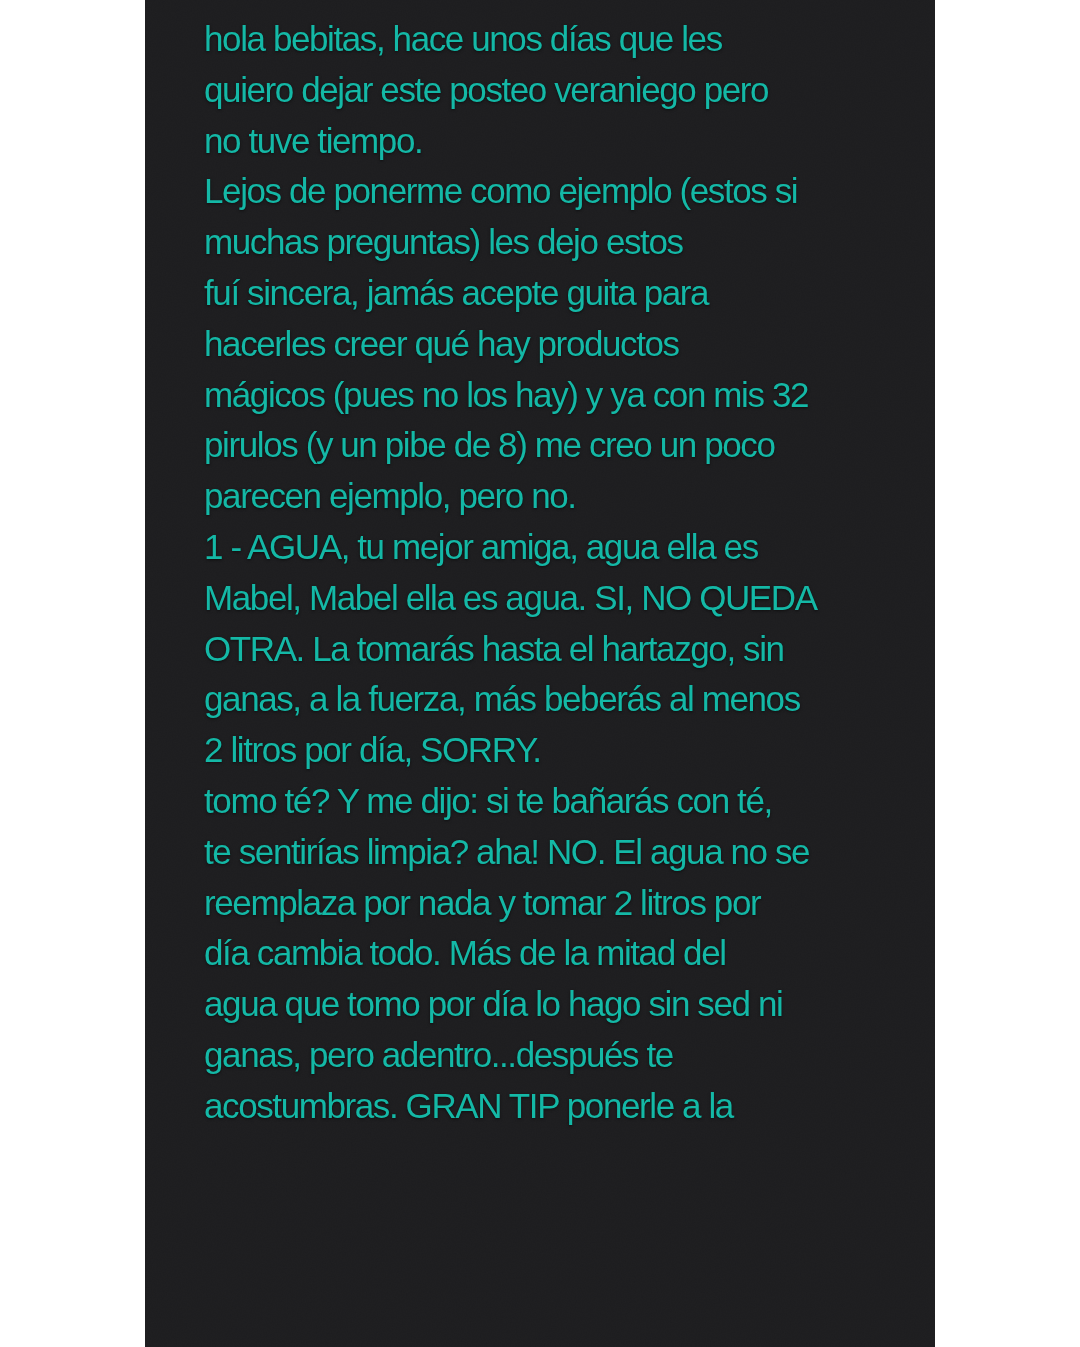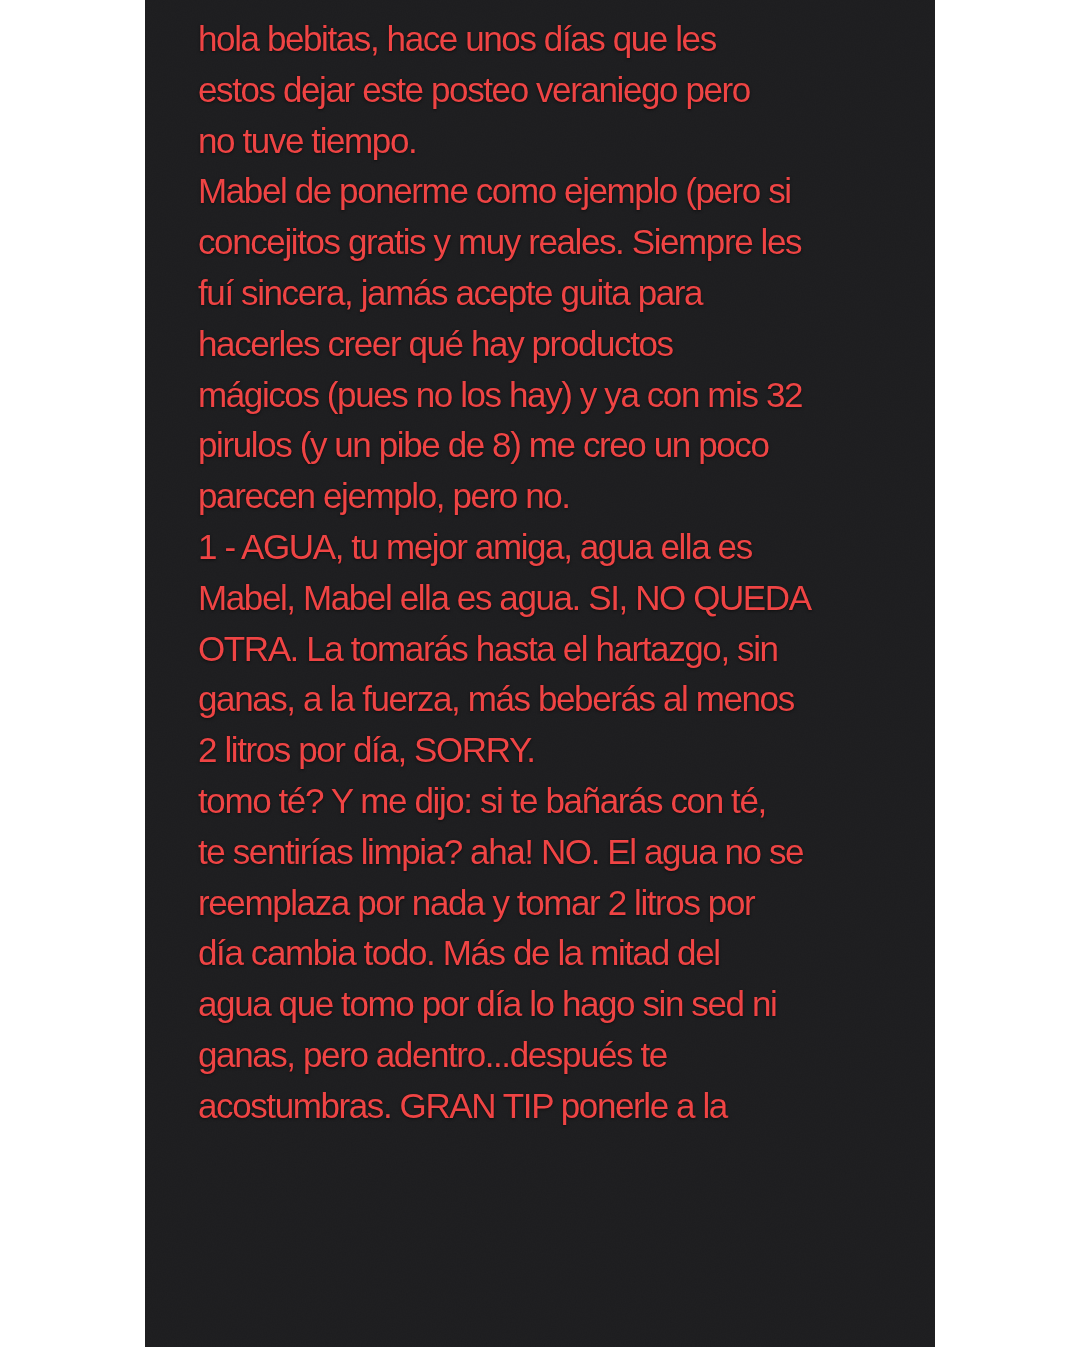--- a/index.html
+++ b/index.html
@@ -39,10 +39,10 @@
   }
   .text-block {
     position: absolute;
-    left: 53px;
+    left: 59px;
     top: 14px;
     width: 720px;
-    color: #ef4444;
+    color: #14b8a6;
     font-size: 35px;
     line-height: 50.8px;
     letter-spacing: -1.4px;

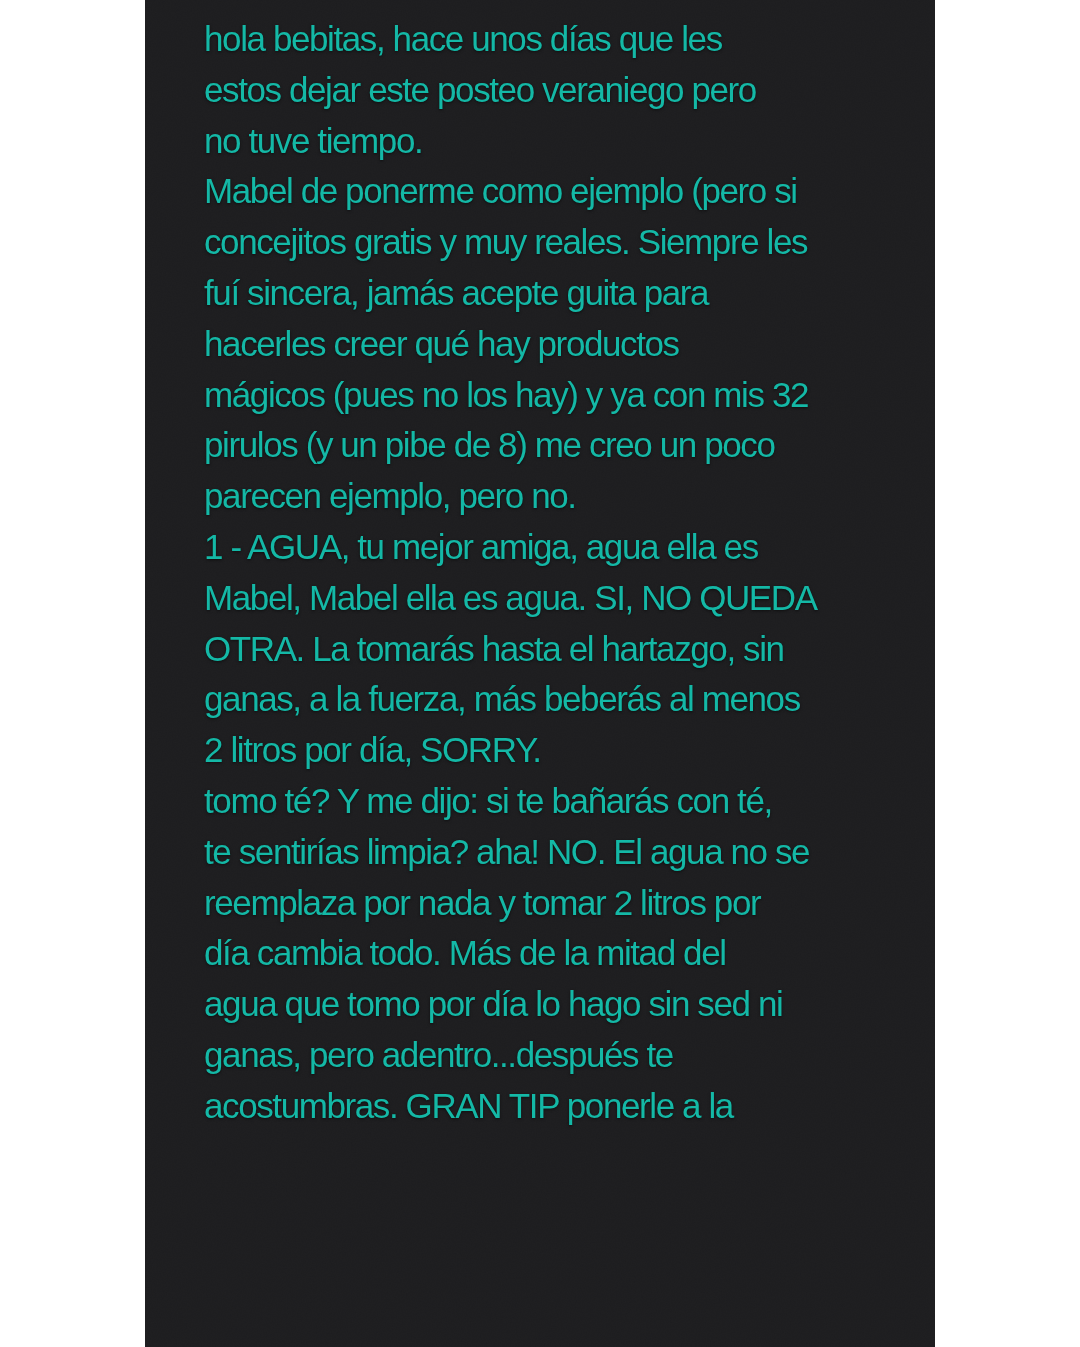--- a/index.html
+++ b/index.html
@@ -71,7 +71,7 @@
 
     <div class="text-block">
       <div class="line">hola bebitas, hace unos días que les</div>
-      <div class="line">estos dejar este posteo veraniego pero</div>
+      <div class="line">quiero dejar este posteo veraniego pero</div>
       <div class="line">no tuve tiempo.</div>
       <div class="line">Mabel de ponerme como ejemplo (pero si</div>
       <div class="line">concejitos gratis y muy reales. Siempre les</div>

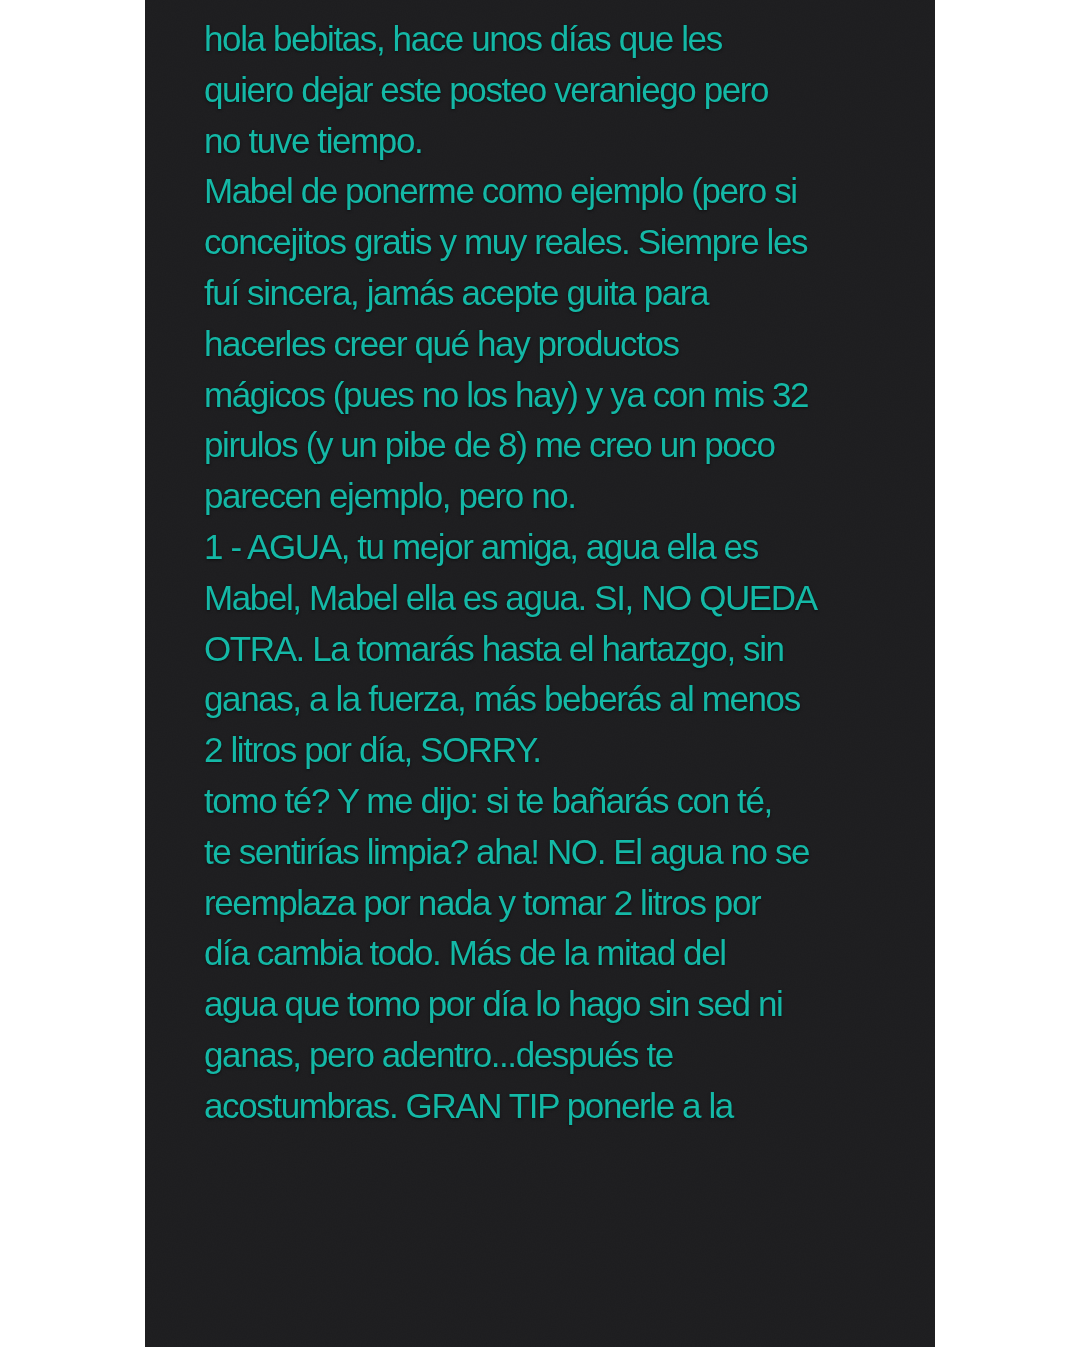--- a/index.html
+++ b/index.html
@@ -73,7 +73,7 @@
       <div class="line">hola bebitas, hace unos días que les</div>
       <div class="line">quiero dejar este posteo veraniego pero</div>
       <div class="line">no tuve tiempo.</div>
-      <div class="line">Mabel de ponerme como ejemplo (pero si</div>
+      <div class="line">Lejos de ponerme como ejemplo (estos si</div>
       <div class="line">concejitos gratis y muy reales. Siempre les</div>
       <div class="line">fuí sincera, jamás acepte guita para</div>
       <div class="line">hacerles creer qué hay productos</div>

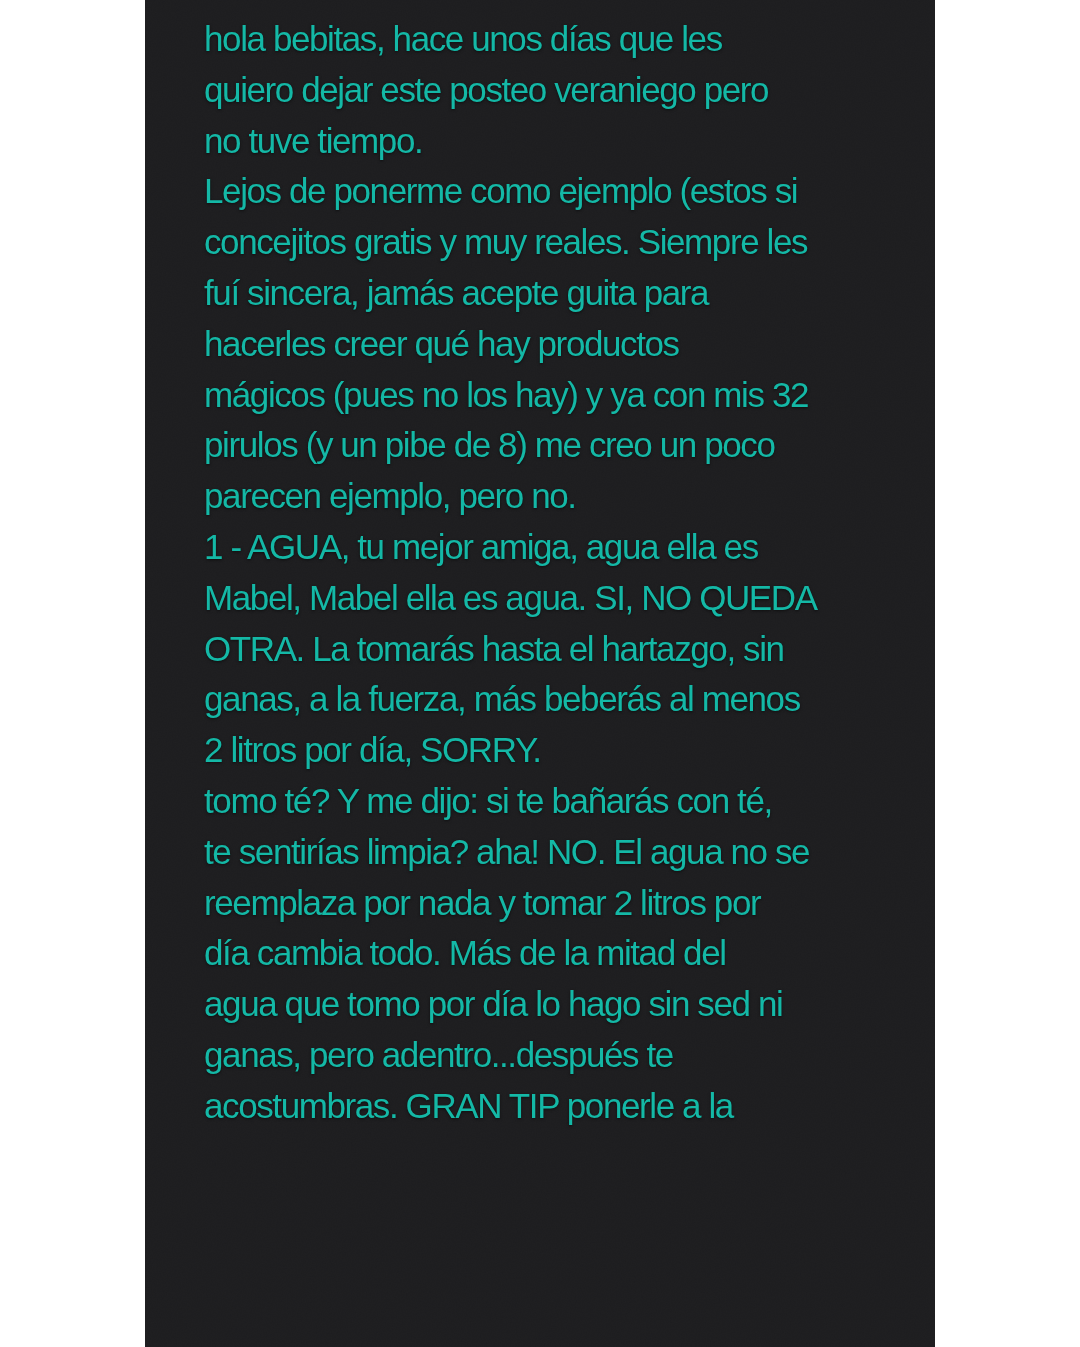--- a/index.html
+++ b/index.html
@@ -74,6 +74,7 @@
       <div class="line">quiero dejar este posteo veraniego pero</div>
       <div class="line">no tuve tiempo.</div>
       <div class="line">Lejos de ponerme como ejemplo (estos si</div>
+      <div class="line">muchas preguntas) les dejo estos</div>
       <div class="line">concejitos gratis y muy reales. Siempre les</div>
       <div class="line">fuí sincera, jamás acepte guita para</div>
       <div class="line">hacerles creer qué hay productos</div>

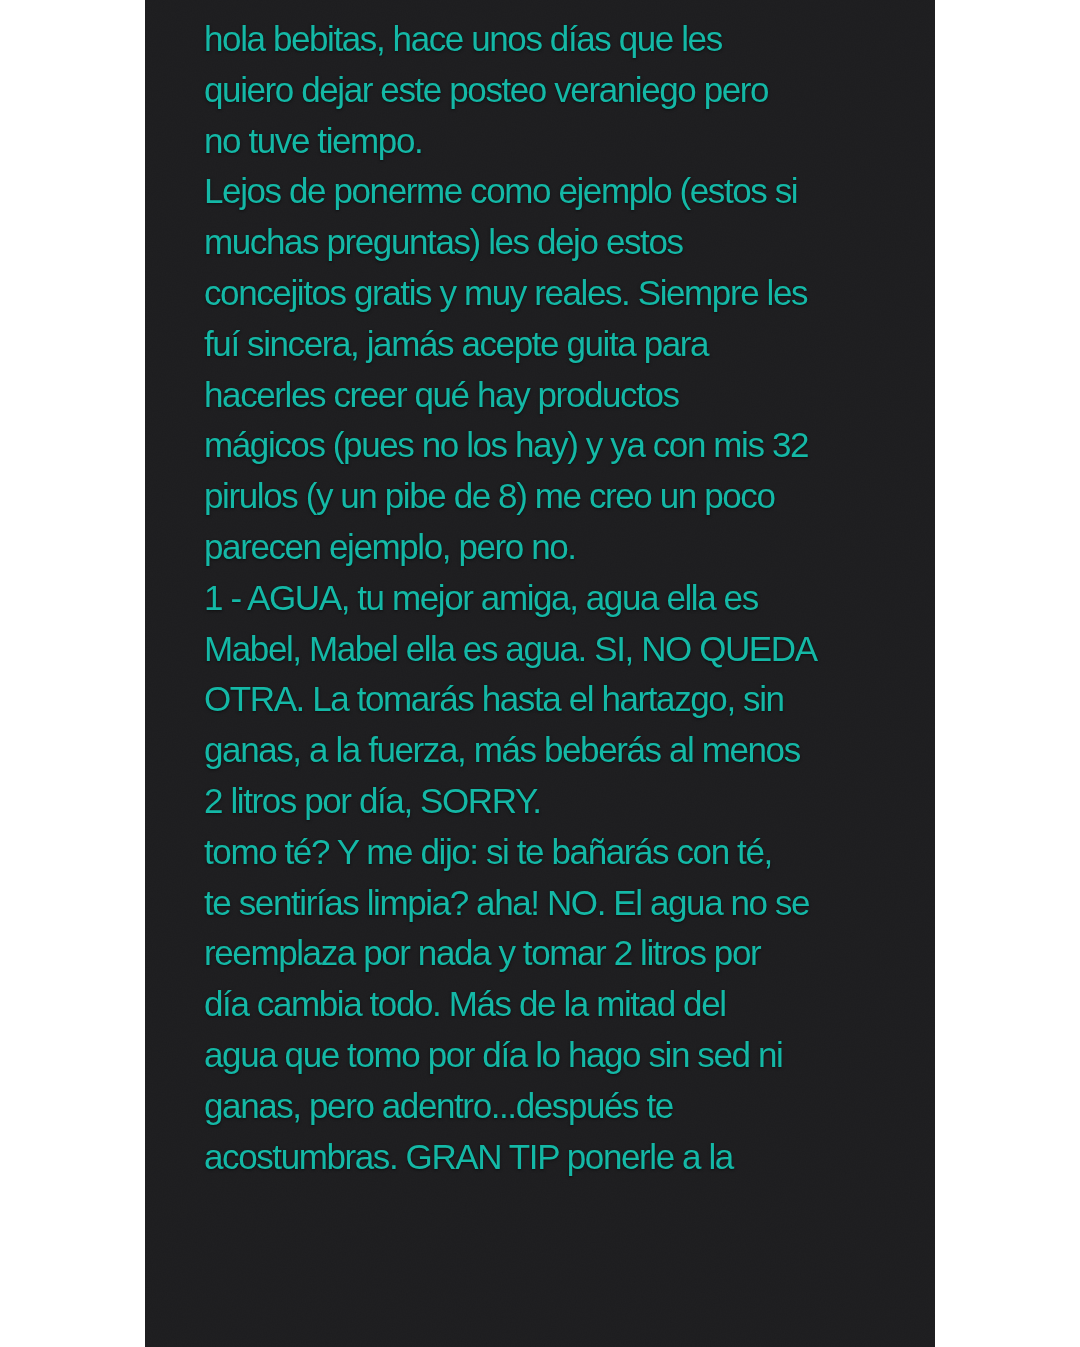--- a/index.html
+++ b/index.html
@@ -75,7 +75,6 @@
       <div class="line">no tuve tiempo.</div>
       <div class="line">Lejos de ponerme como ejemplo (estos si</div>
       <div class="line">muchas preguntas) les dejo estos</div>
-      <div class="line">concejitos gratis y muy reales. Siempre les</div>
       <div class="line">fuí sincera, jamás acepte guita para</div>
       <div class="line">hacerles creer qué hay productos</div>
       <div class="line">mágicos (pues no los hay) y ya con mis 32</div>

